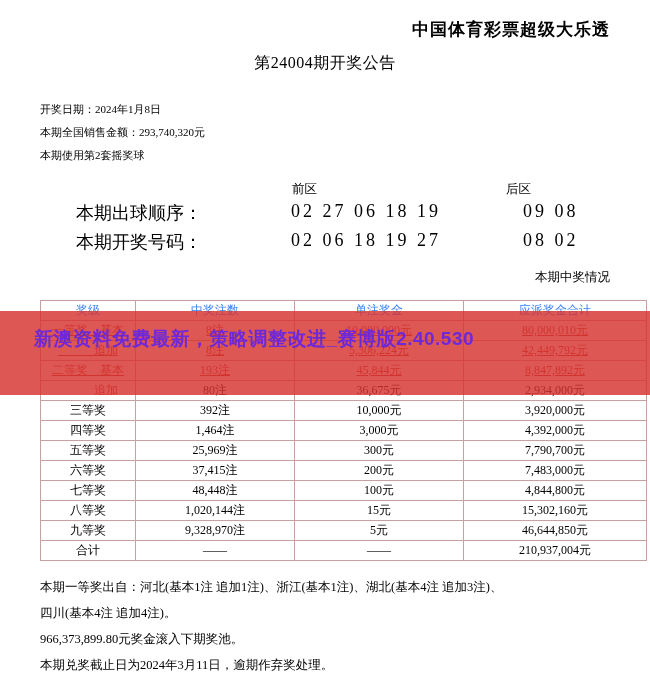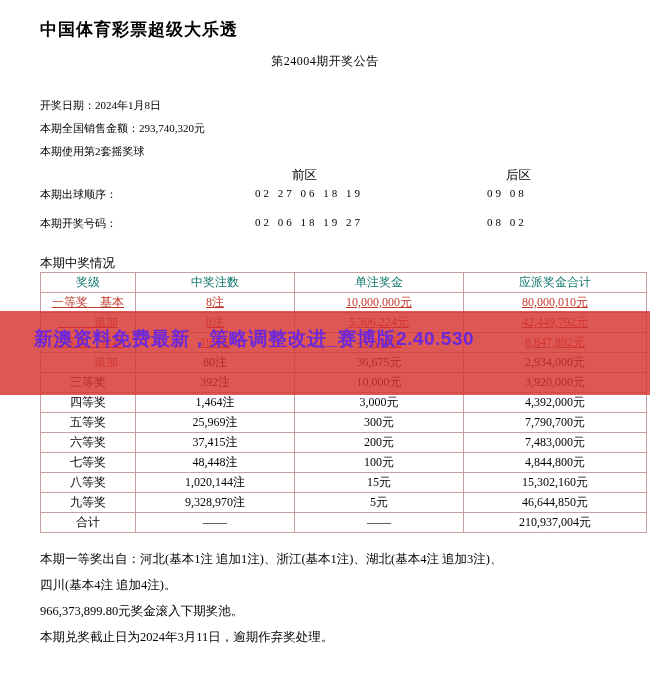--- a/index.html
+++ b/index.html
@@ -23,7 +23,7 @@
     padding: 14px 40px 0 40px;
   }
   .doc-title {
-    text-align: left;
+    text-align: right;
     font-size: 17px;
     font-weight: bold;
     letter-spacing: 1px;

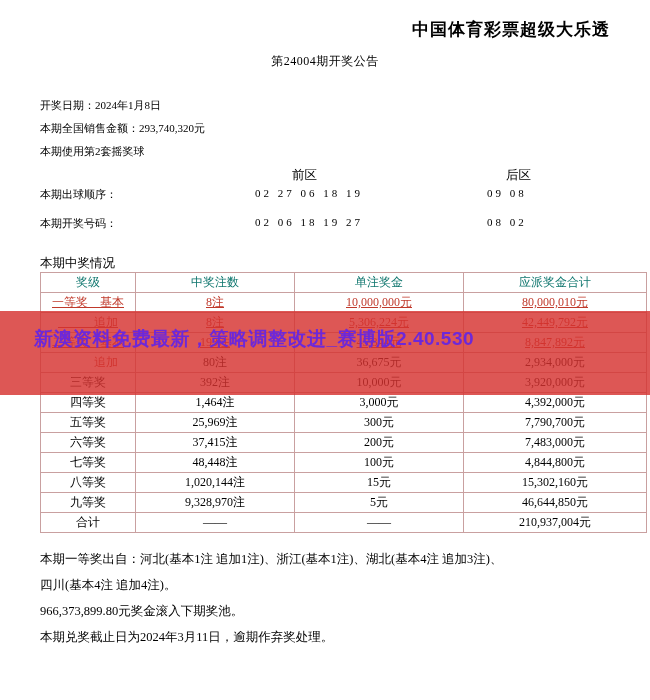--- a/index.html
+++ b/index.html
@@ -31,7 +31,7 @@
   }
   .doc-subtitle {
     text-align: center;
-    font-size: 12px;
+    font-size: 16px;
     margin-top: 12px;
     letter-spacing: 0.5px;
   }

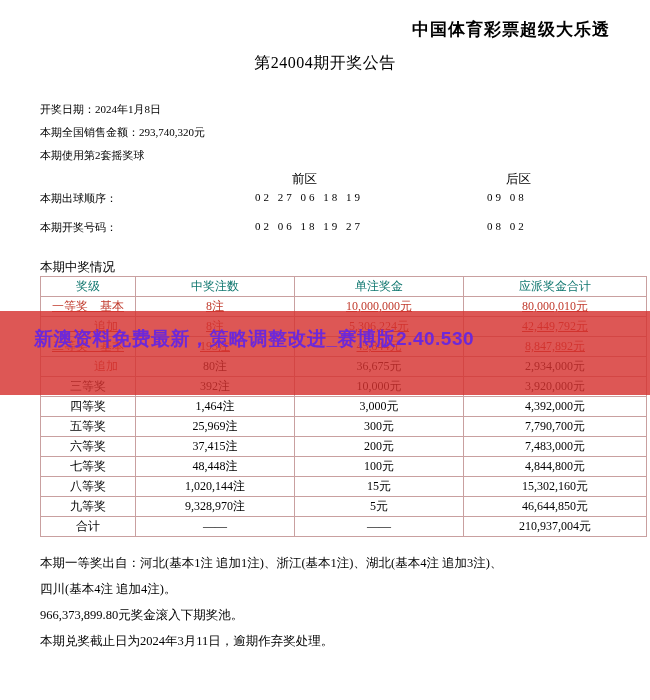--- a/index.html
+++ b/index.html
@@ -44,7 +44,7 @@
     white-space: nowrap;
   }
   .zone-head {
-    margin-top: 4px;
+    margin-top: 14px;
     display: flex;
     font-size: 12.5px;
     position: relative;

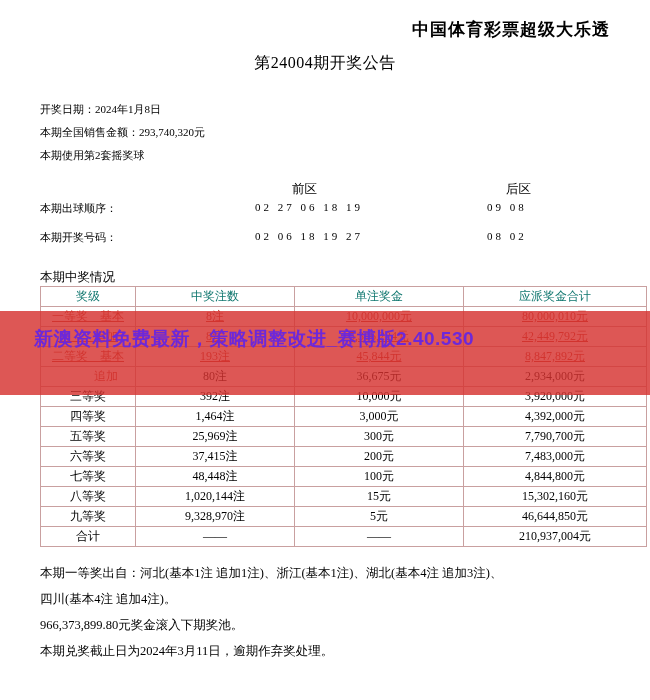--- a/index.html
+++ b/index.html
@@ -62,7 +62,8 @@
   .num-row {
     position: relative;
     height: 29px;
-    font-size: 11px;
+    font-size: 18px;
+    margin-left: 36px;
   }
   .num-label {
     position: absolute;

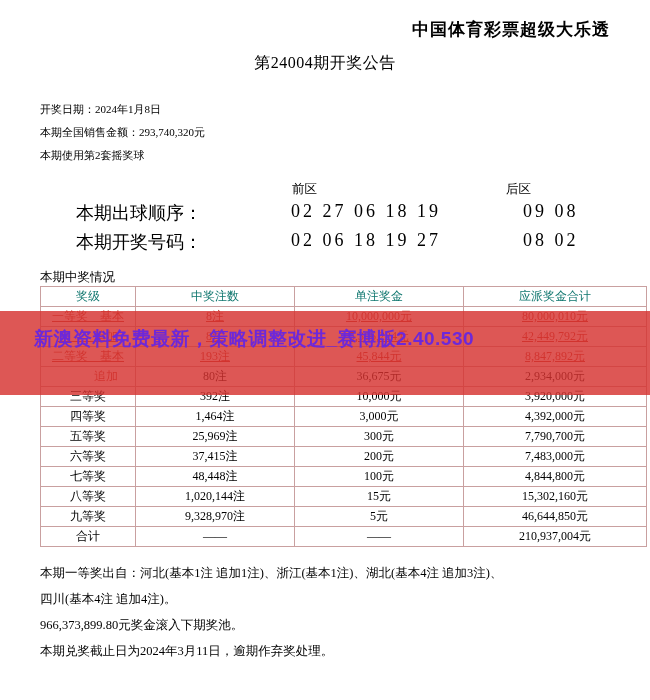--- a/index.html
+++ b/index.html
@@ -83,10 +83,10 @@
     letter-spacing: 3px;
   }
   .section-title {
-    text-align: left;
+    text-align: right;
     font-size: 12.5px;
     margin-top: 10px;
-    margin-bottom: 0;
+    margin-bottom: 14px;
   }
   table.prize {
     width: 570px;

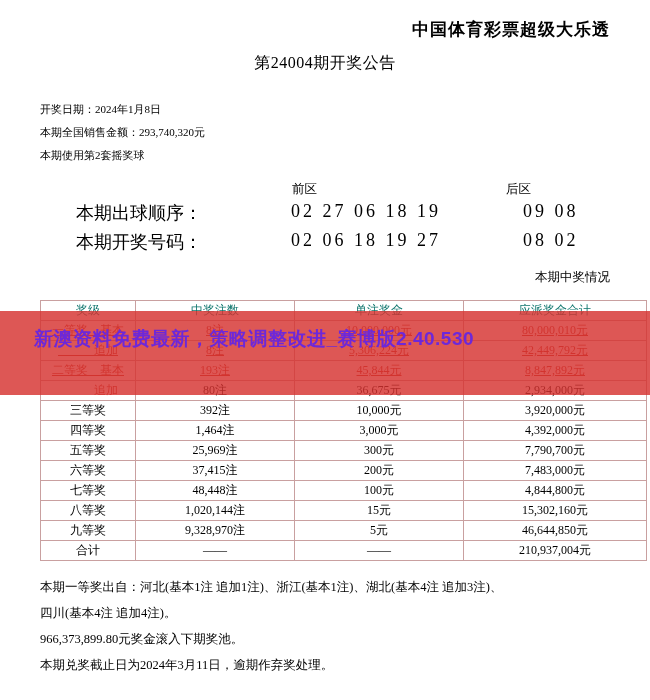--- a/index.html
+++ b/index.html
@@ -102,7 +102,7 @@
     white-space: nowrap;
   }
   table.prize tr.head td {
-    color: #0f766e;
+    color: #3b82f6;
     border-color: #c9a0a0;
     font-family: Liberation Mono, monospace;
   }

